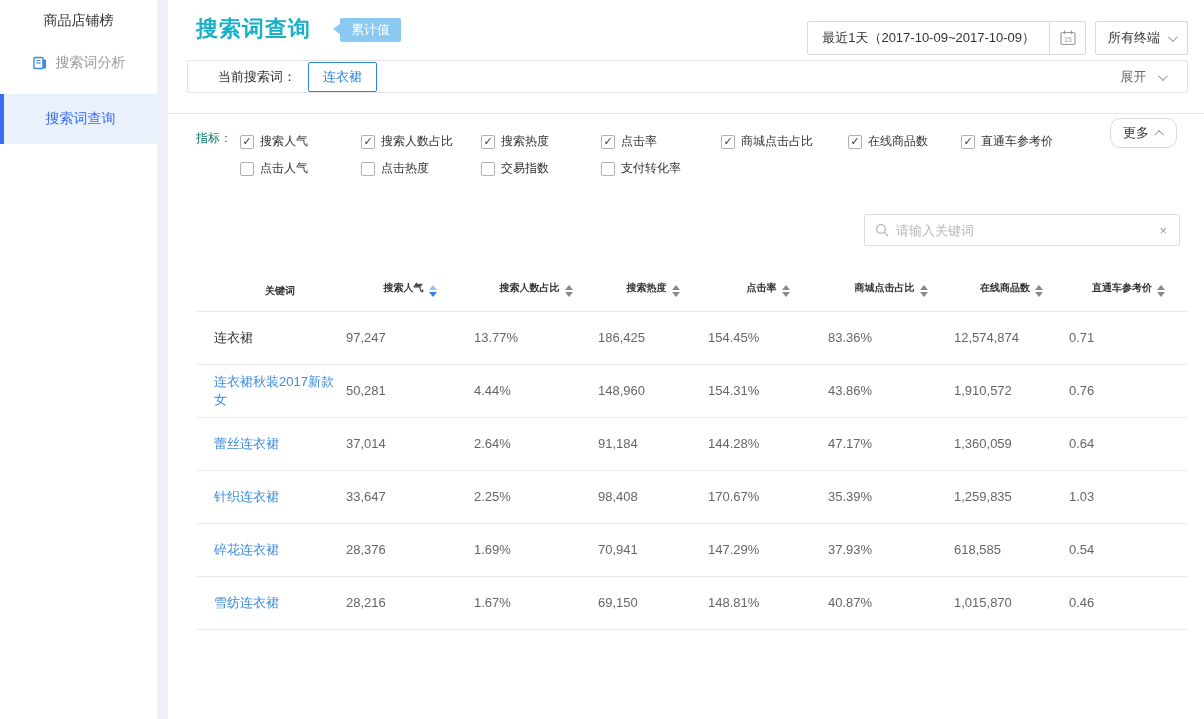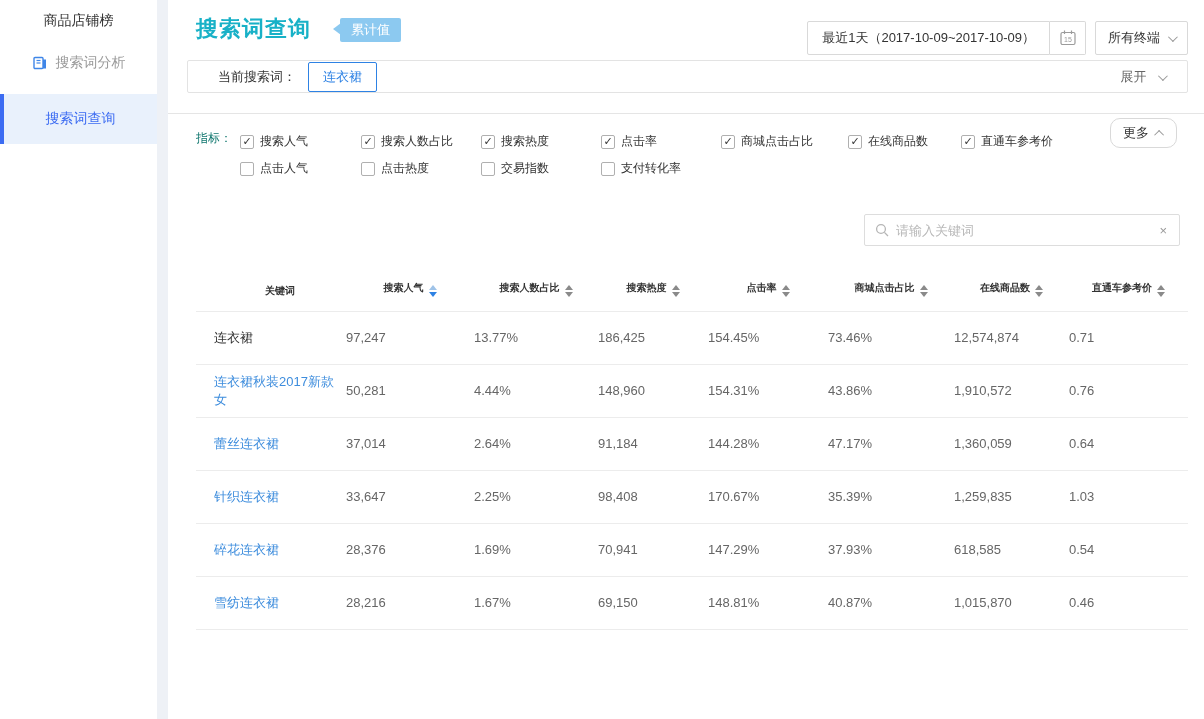--- a/index.html
+++ b/index.html
@@ -269,7 +269,7 @@
             <td>13.77%</td>
             <td>186,425</td>
             <td>154.45%</td>
-            <td>73.46%</td>
+            <td>83.36%</td>
             <td>12,574,874</td>
             <td>0.71</td>
           </tr>

